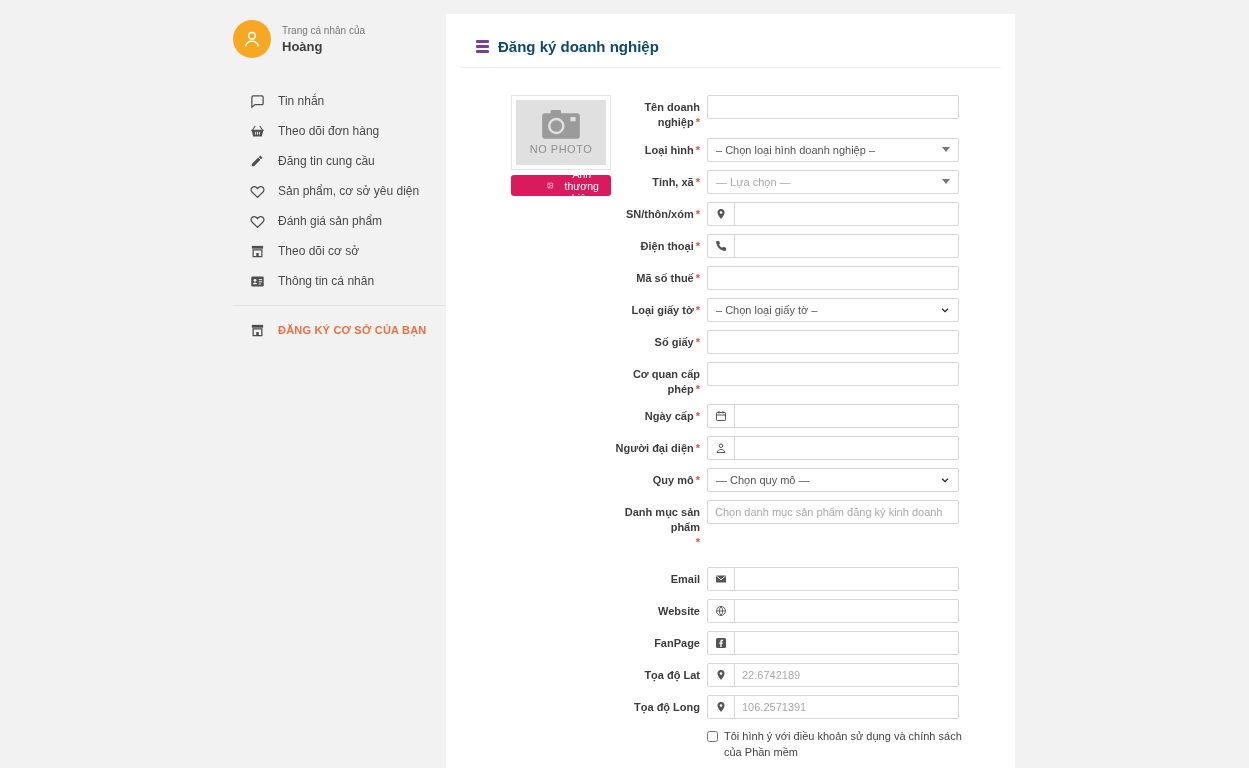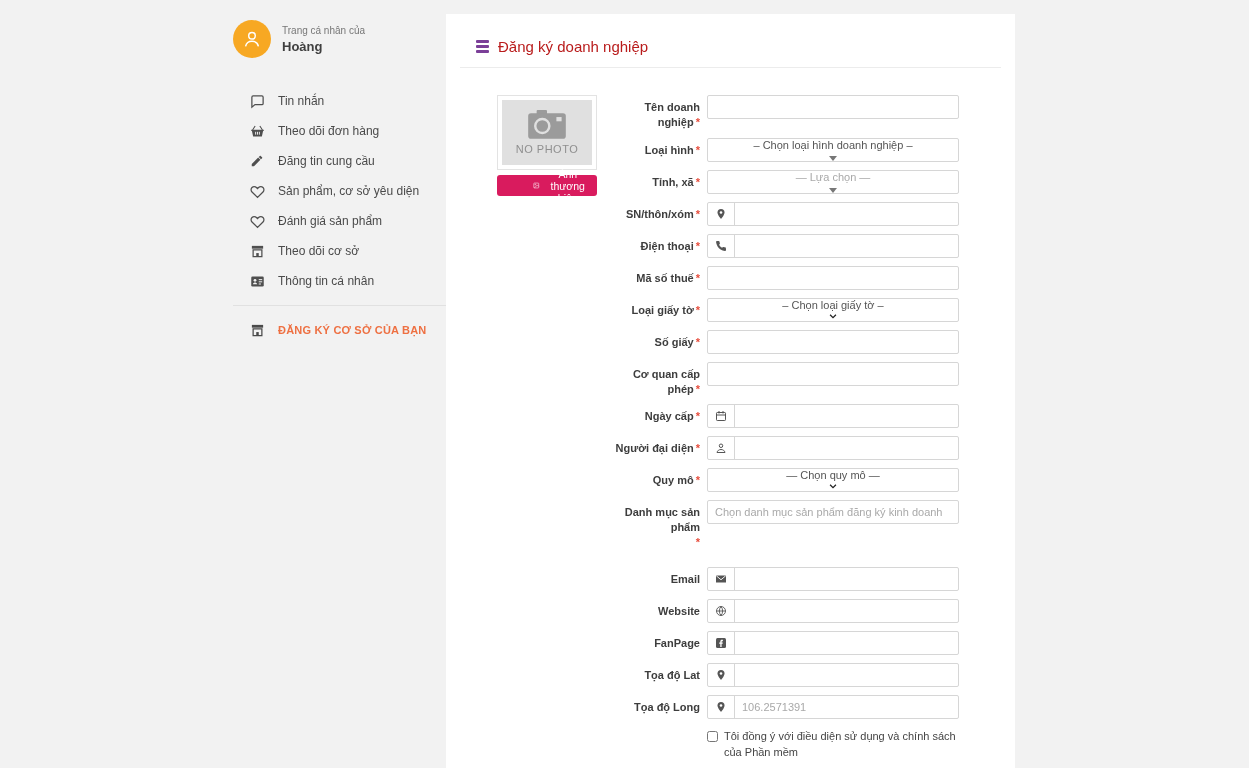--- a/index.html
+++ b/index.html
@@ -28,7 +28,7 @@
   .card-header{margin:0 14px;padding:24px 16px 12px;border-bottom:1px solid #ececec;display:flex;align-items:center;gap:9px;}
   .hamburger{display:inline-flex;flex-direction:column;gap:2px;cursor:pointer;}
   .hamburger span{display:block;width:13px;height:3px;background:#7b3f98;border-radius:1px;}
-  .card-title{font-size:15px;color:#b91c1c;}
+  .card-title{font-size:15px;color:#0c4a6e;font-weight:bold;}
 
   .form-area{position:relative;padding-top:27px;}
 

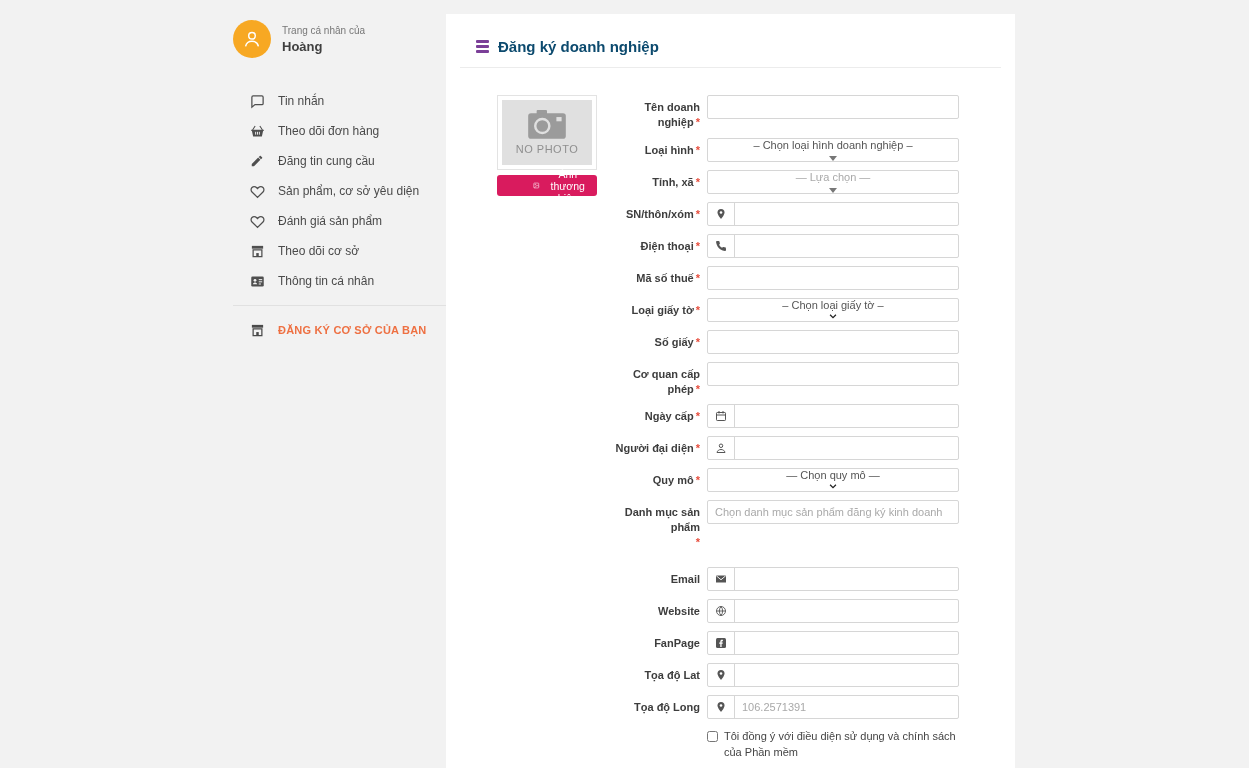--- a/index.html
+++ b/index.html
@@ -33,7 +33,7 @@
   .form-area{position:relative;padding-top:27px;}
 
   
-  .photo-block{position:absolute;left:51px;top:27px;width:100px;}
+  .photo-block{position:absolute;left:65px;top:27px;width:100px;}
   .photo-box{background:#fff;border:1px solid #e3e3e3;padding:4px;box-sizing:border-box;height:75px;}
   .photo-inner{background:#e0e0e0;height:100%;display:flex;flex-direction:column;align-items:center;justify-content:center;gap:1px;}
   .nophoto-text{font-size:11px;color:#8f8f8f;letter-spacing:.5px;}

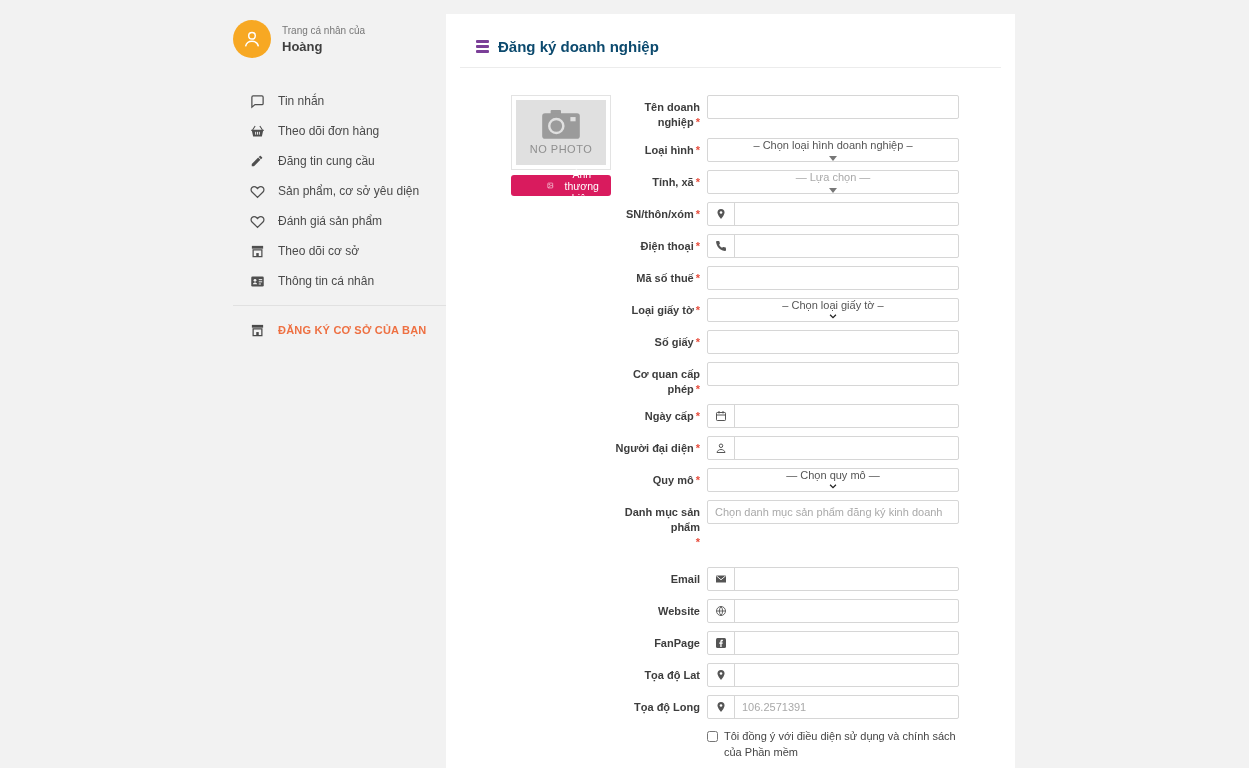--- a/index.html
+++ b/index.html
@@ -53,7 +53,7 @@
   .addon{width:26px;border-right:1px solid #d6d6d6;display:flex;align-items:center;justify-content:center;color:#555;flex-shrink:0;}
   .input-group input{border:none;flex:1;min-width:0;font-size:11px;color:#333;padding:0 7px;outline:none;font-family:inherit;background:transparent;}
 
-  .fake-select{box-sizing:border-box;width:100%;height:24px;border:1px solid #d6d6d6;border-radius:2px;font-size:11px;color:#555;padding:0 8px;background:#fff;display:flex;align-items:center;justify-content:space-between;cursor:pointer;flex-direction:column;}
+  .fake-select{box-sizing:border-box;width:100%;height:24px;border:1px solid #d6d6d6;border-radius:2px;font-size:11px;color:#555;padding:0 8px;background:#fff;display:flex;align-items:center;justify-content:space-between;cursor:pointer;}
   .fake-select .muted{color:#a9a9a9;}
   .arrow-tri{width:0;height:0;border-left:4px solid transparent;border-right:4px solid transparent;border-top:5px solid #777;flex-shrink:0;}
   .chev{display:flex;align-items:center;color:#222;flex-shrink:0;}

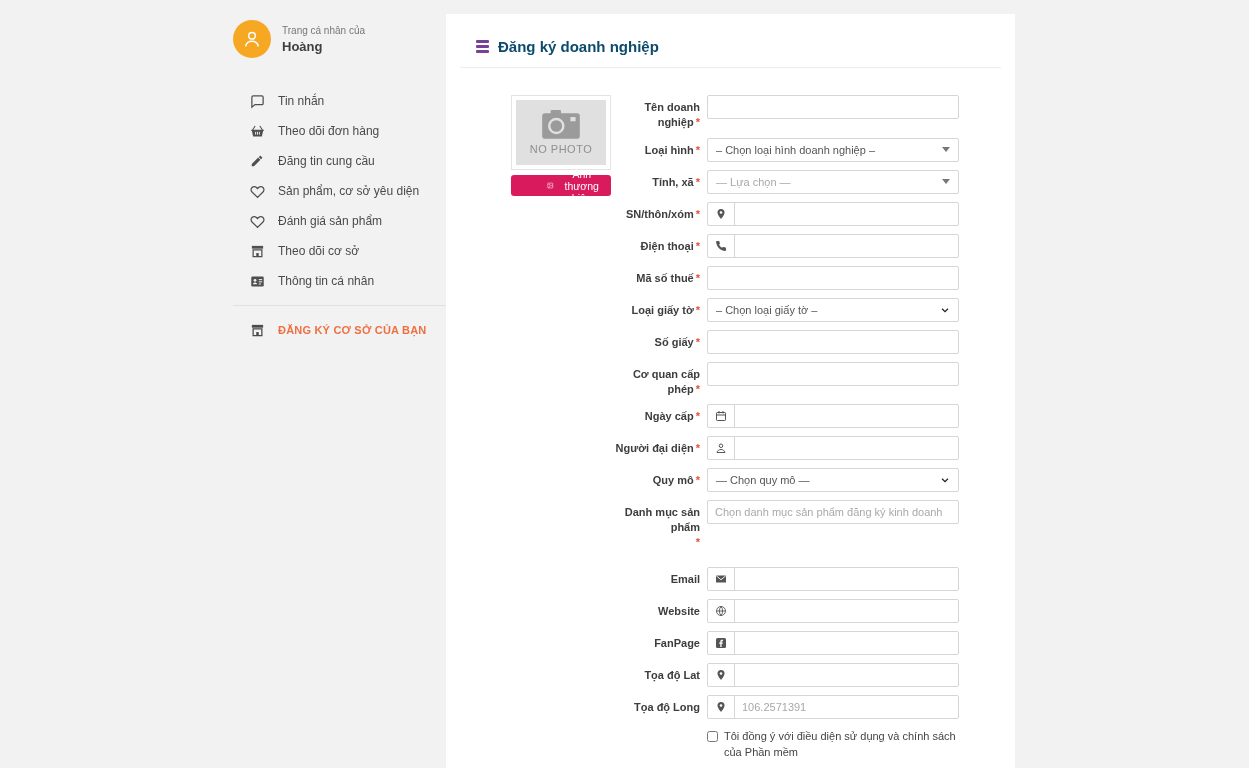--- a/index.html
+++ b/index.html
@@ -380,6 +380,7 @@
                   <circle cx="12" cy="9" r="2.6" fill="#fff"></circle>
                 </svg>
               </span>
+            <input placeholder="22.6742189" style="">
           </div>
         </div>
       </div>

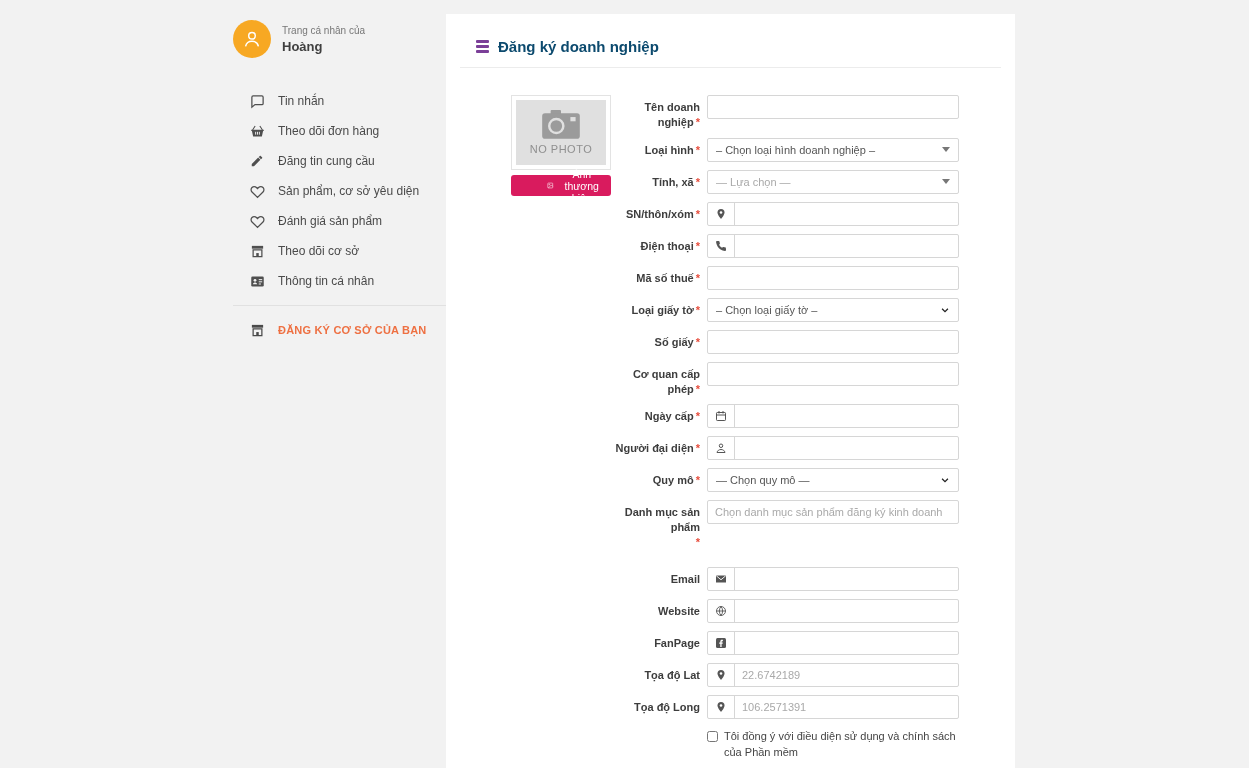--- a/index.html
+++ b/index.html
@@ -402,7 +402,7 @@
 
       <div class="agree-row">
         <input type="checkbox" style="">
-        <span>Tôi đồng ý với điều diện sử dụng và chính sách của Phần mềm</span>
+        <span>Tôi hình ý với điều khoản sử dụng và chính sách của Phần mềm</span>
       </div>
 
     </div>

